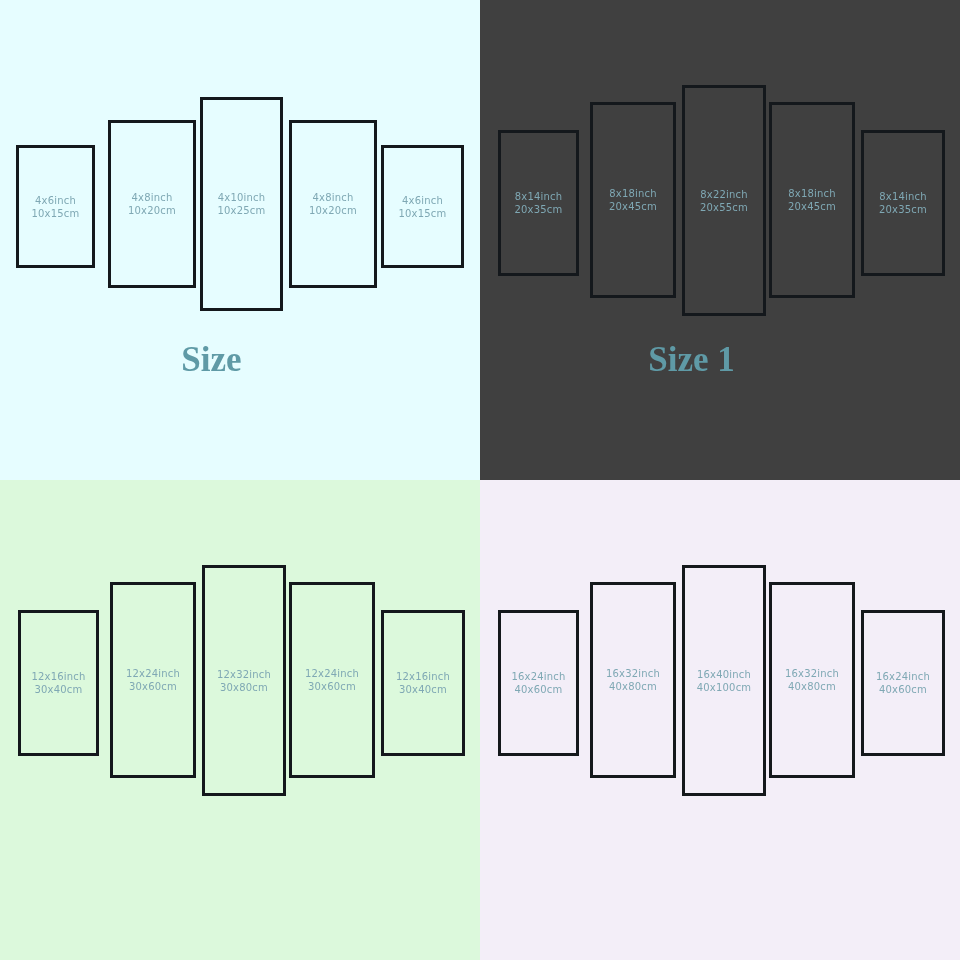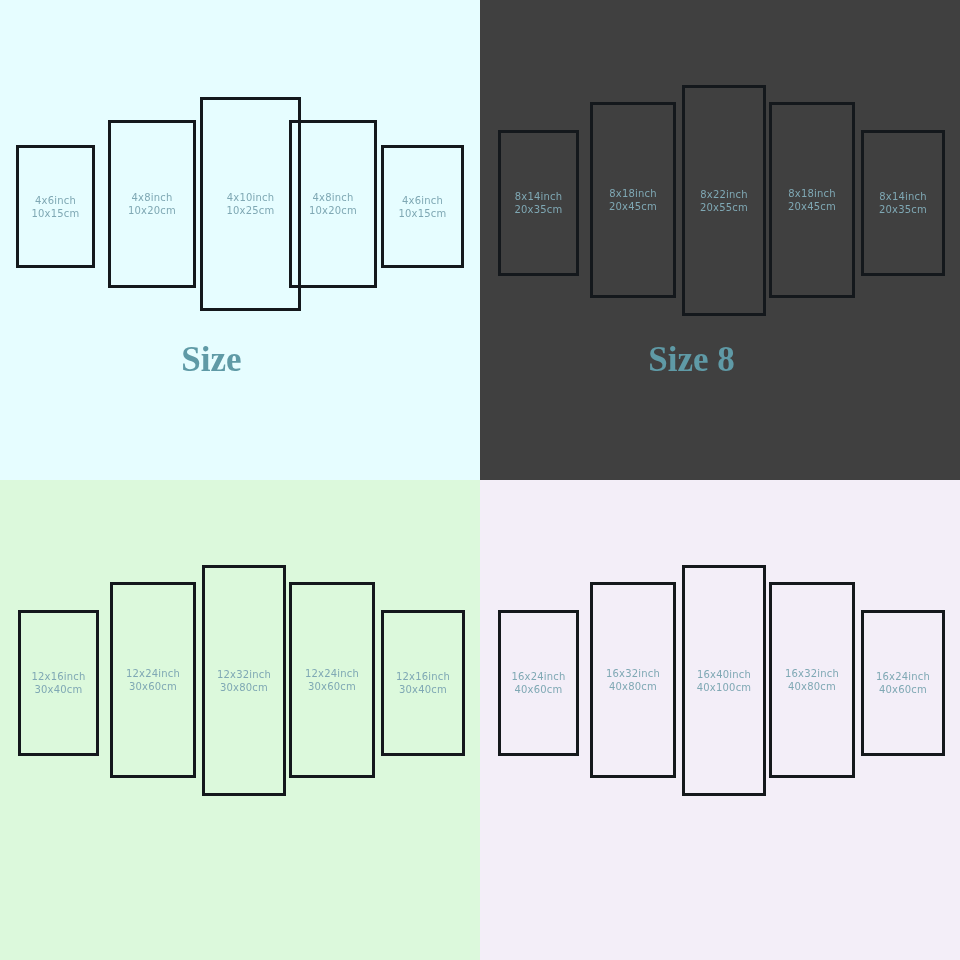--- a/index.html
+++ b/index.html
@@ -64,7 +64,7 @@
   
   .frame.p1 { left: 16px;  top: 145px; width: 79px;  height: 123px; }
   .frame.p2 { left: 108px; top: 120px; width: 88px;  height: 168px; }
-  .frame.p3 { left: 200px; top: 97px;  width: 101px;  height: 214px; }
+  .frame.p3 { left: 200px; top: 97px;  width: 83px;  height: 214px; }
   .frame.p4 { left: 289px; top: 120px; width: 88px;  height: 168px; }
   .frame.p5 { left: 381px; top: 145px; width: 83px;  height: 123px; }
 

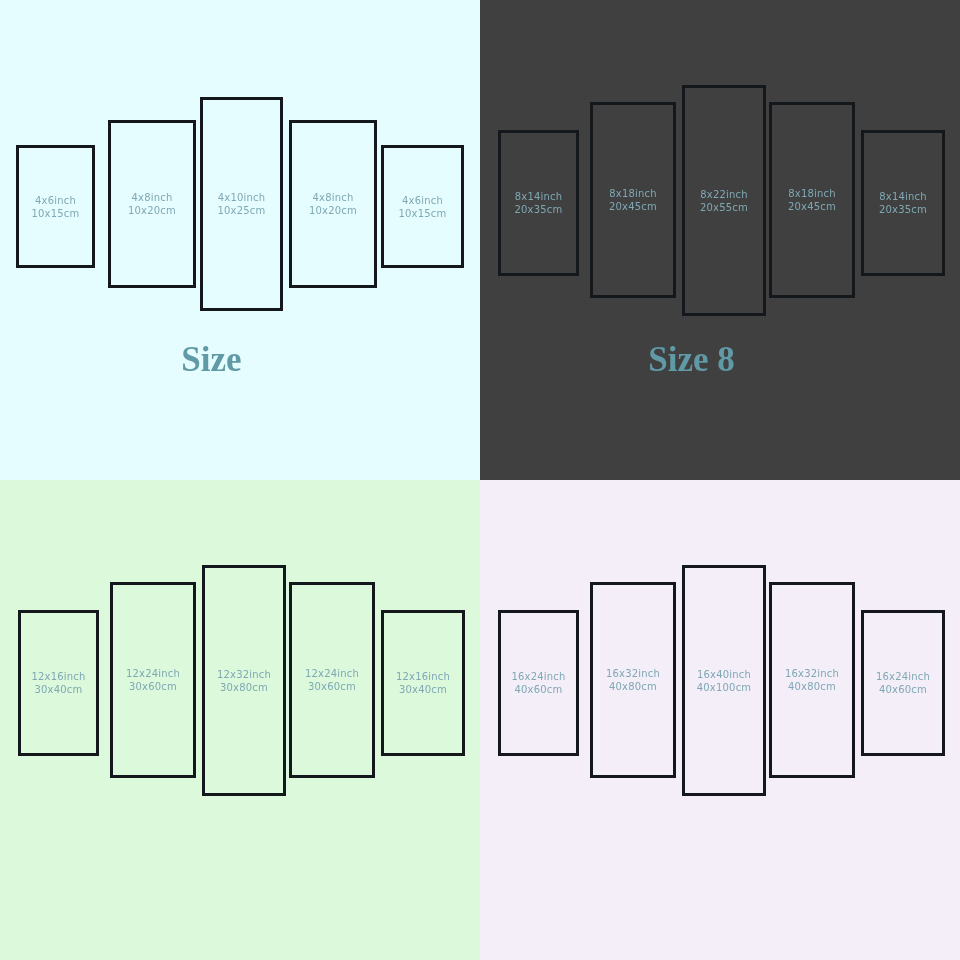--- a/index.html
+++ b/index.html
@@ -163,7 +163,7 @@
         </div>
       </div>
     </div>
-    <div class="quad-title">Size 8</div>
+    <div class="quad-title">Size 1</div>
   </div>
 
   <div class="quadrant q-bl" style="background: rgb(220, 249, 220);">

